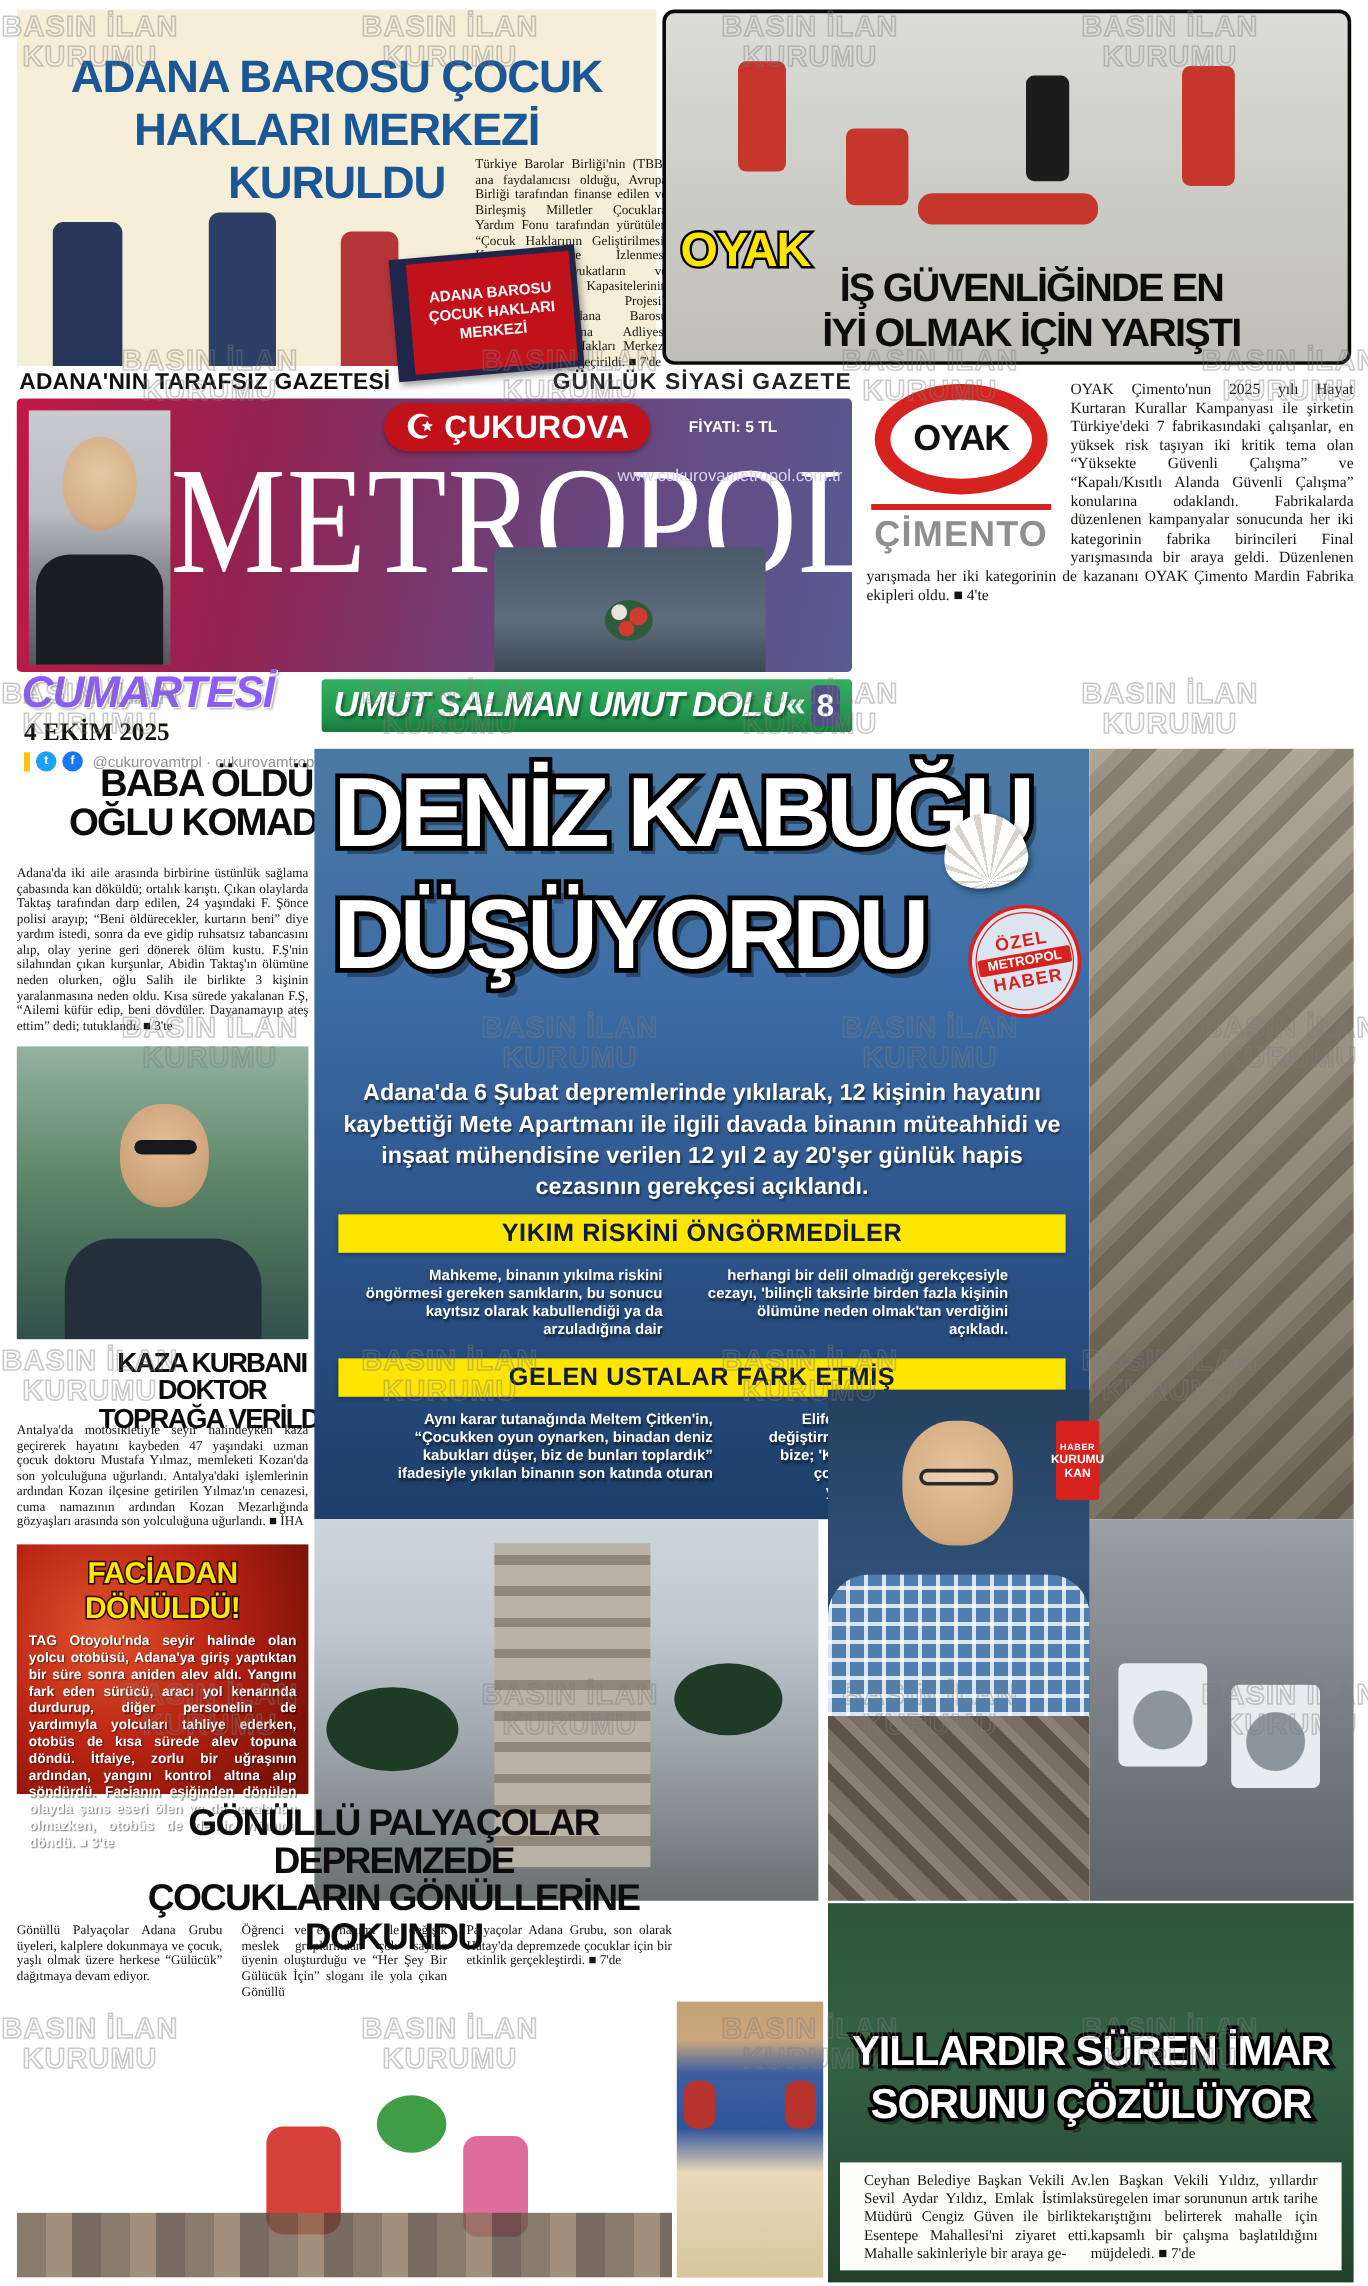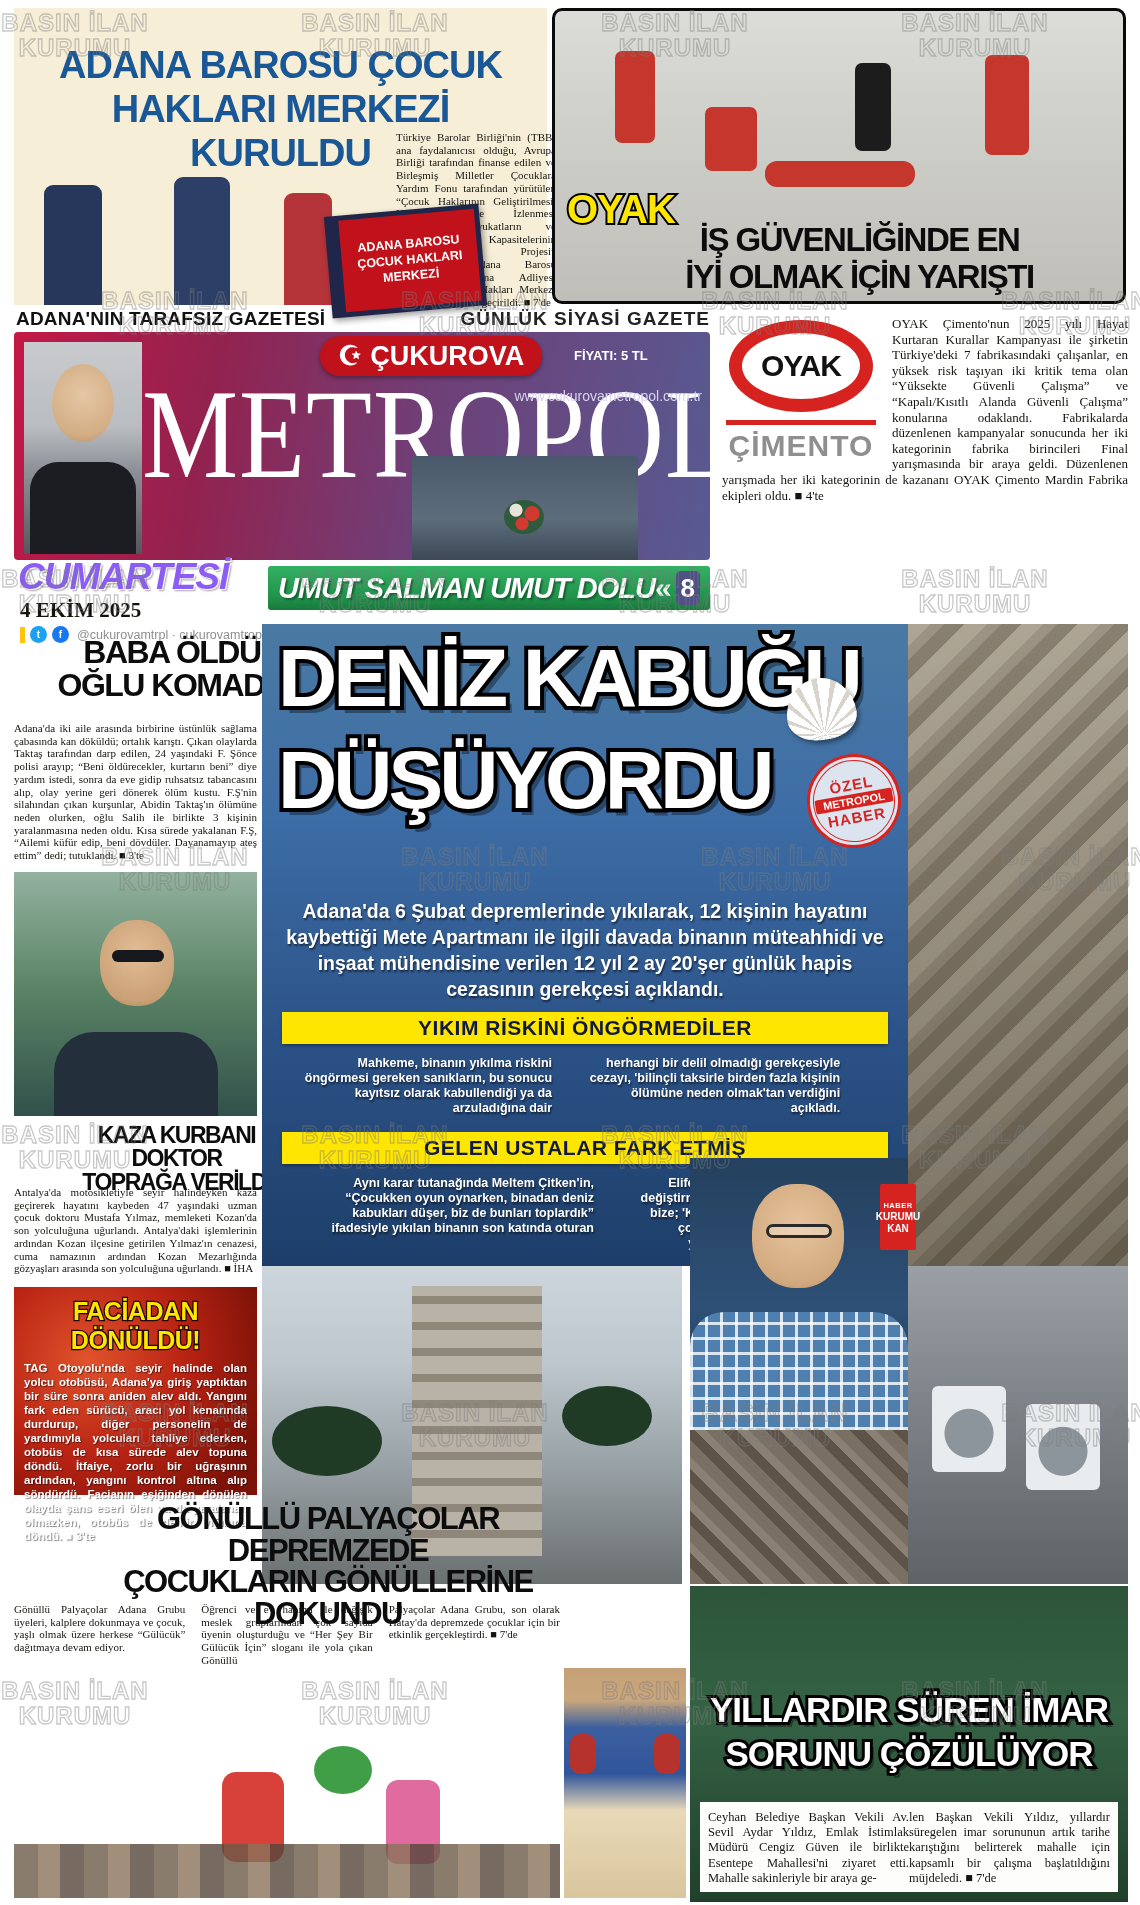--- a/index.html
+++ b/index.html
@@ -183,7 +183,7 @@
      color:#fff;-webkit-text-stroke:6px #000;paint-order:stroke fill;font-weight:900;letter-spacing:-1px;
      text-shadow:4px 5px 0 rgba(0,0,0,.35);}
   #imar-box{position:absolute;left:10px;right:10px;top:216px;bottom:10px;background:#fdfdfb;
-     padding:8px 8px;box-sizing:border-box;display:flex;}
+     padding:8px 20px;box-sizing:border-box;display:flex;}
   #imar-box .serif{flex:1;font-size:12.5px;line-height:15.2px;}
 </style>
 </head>

